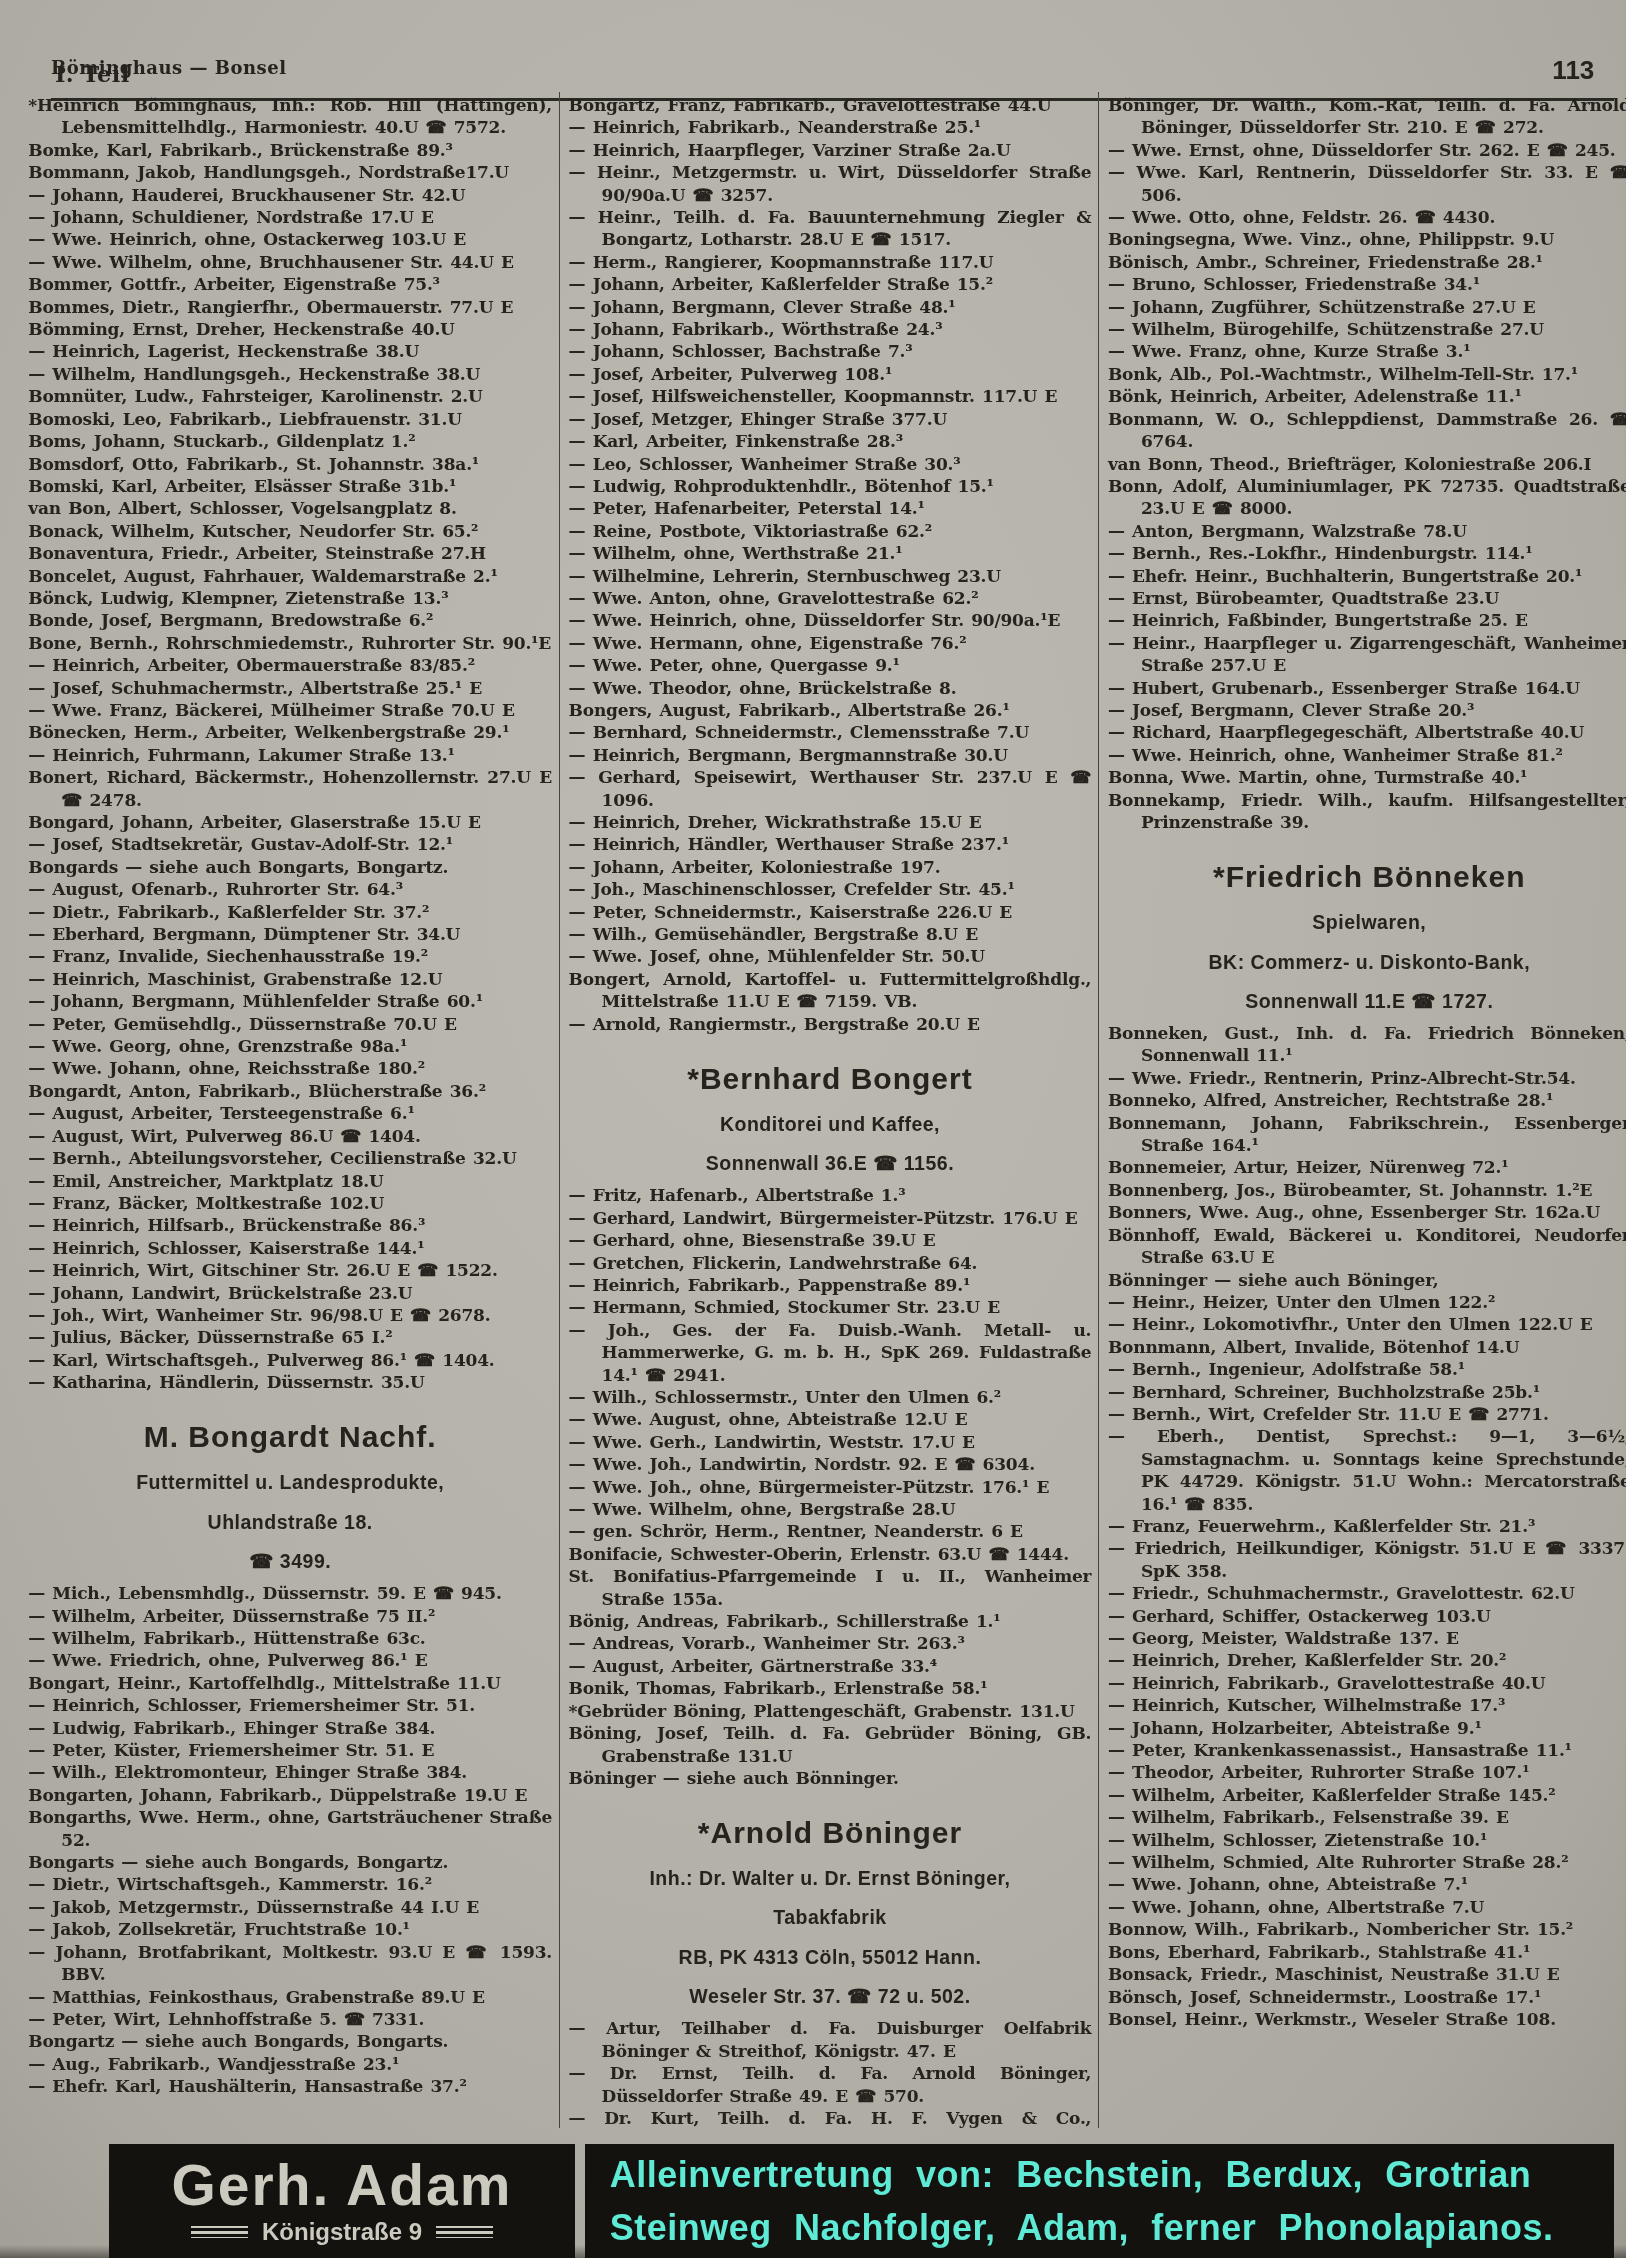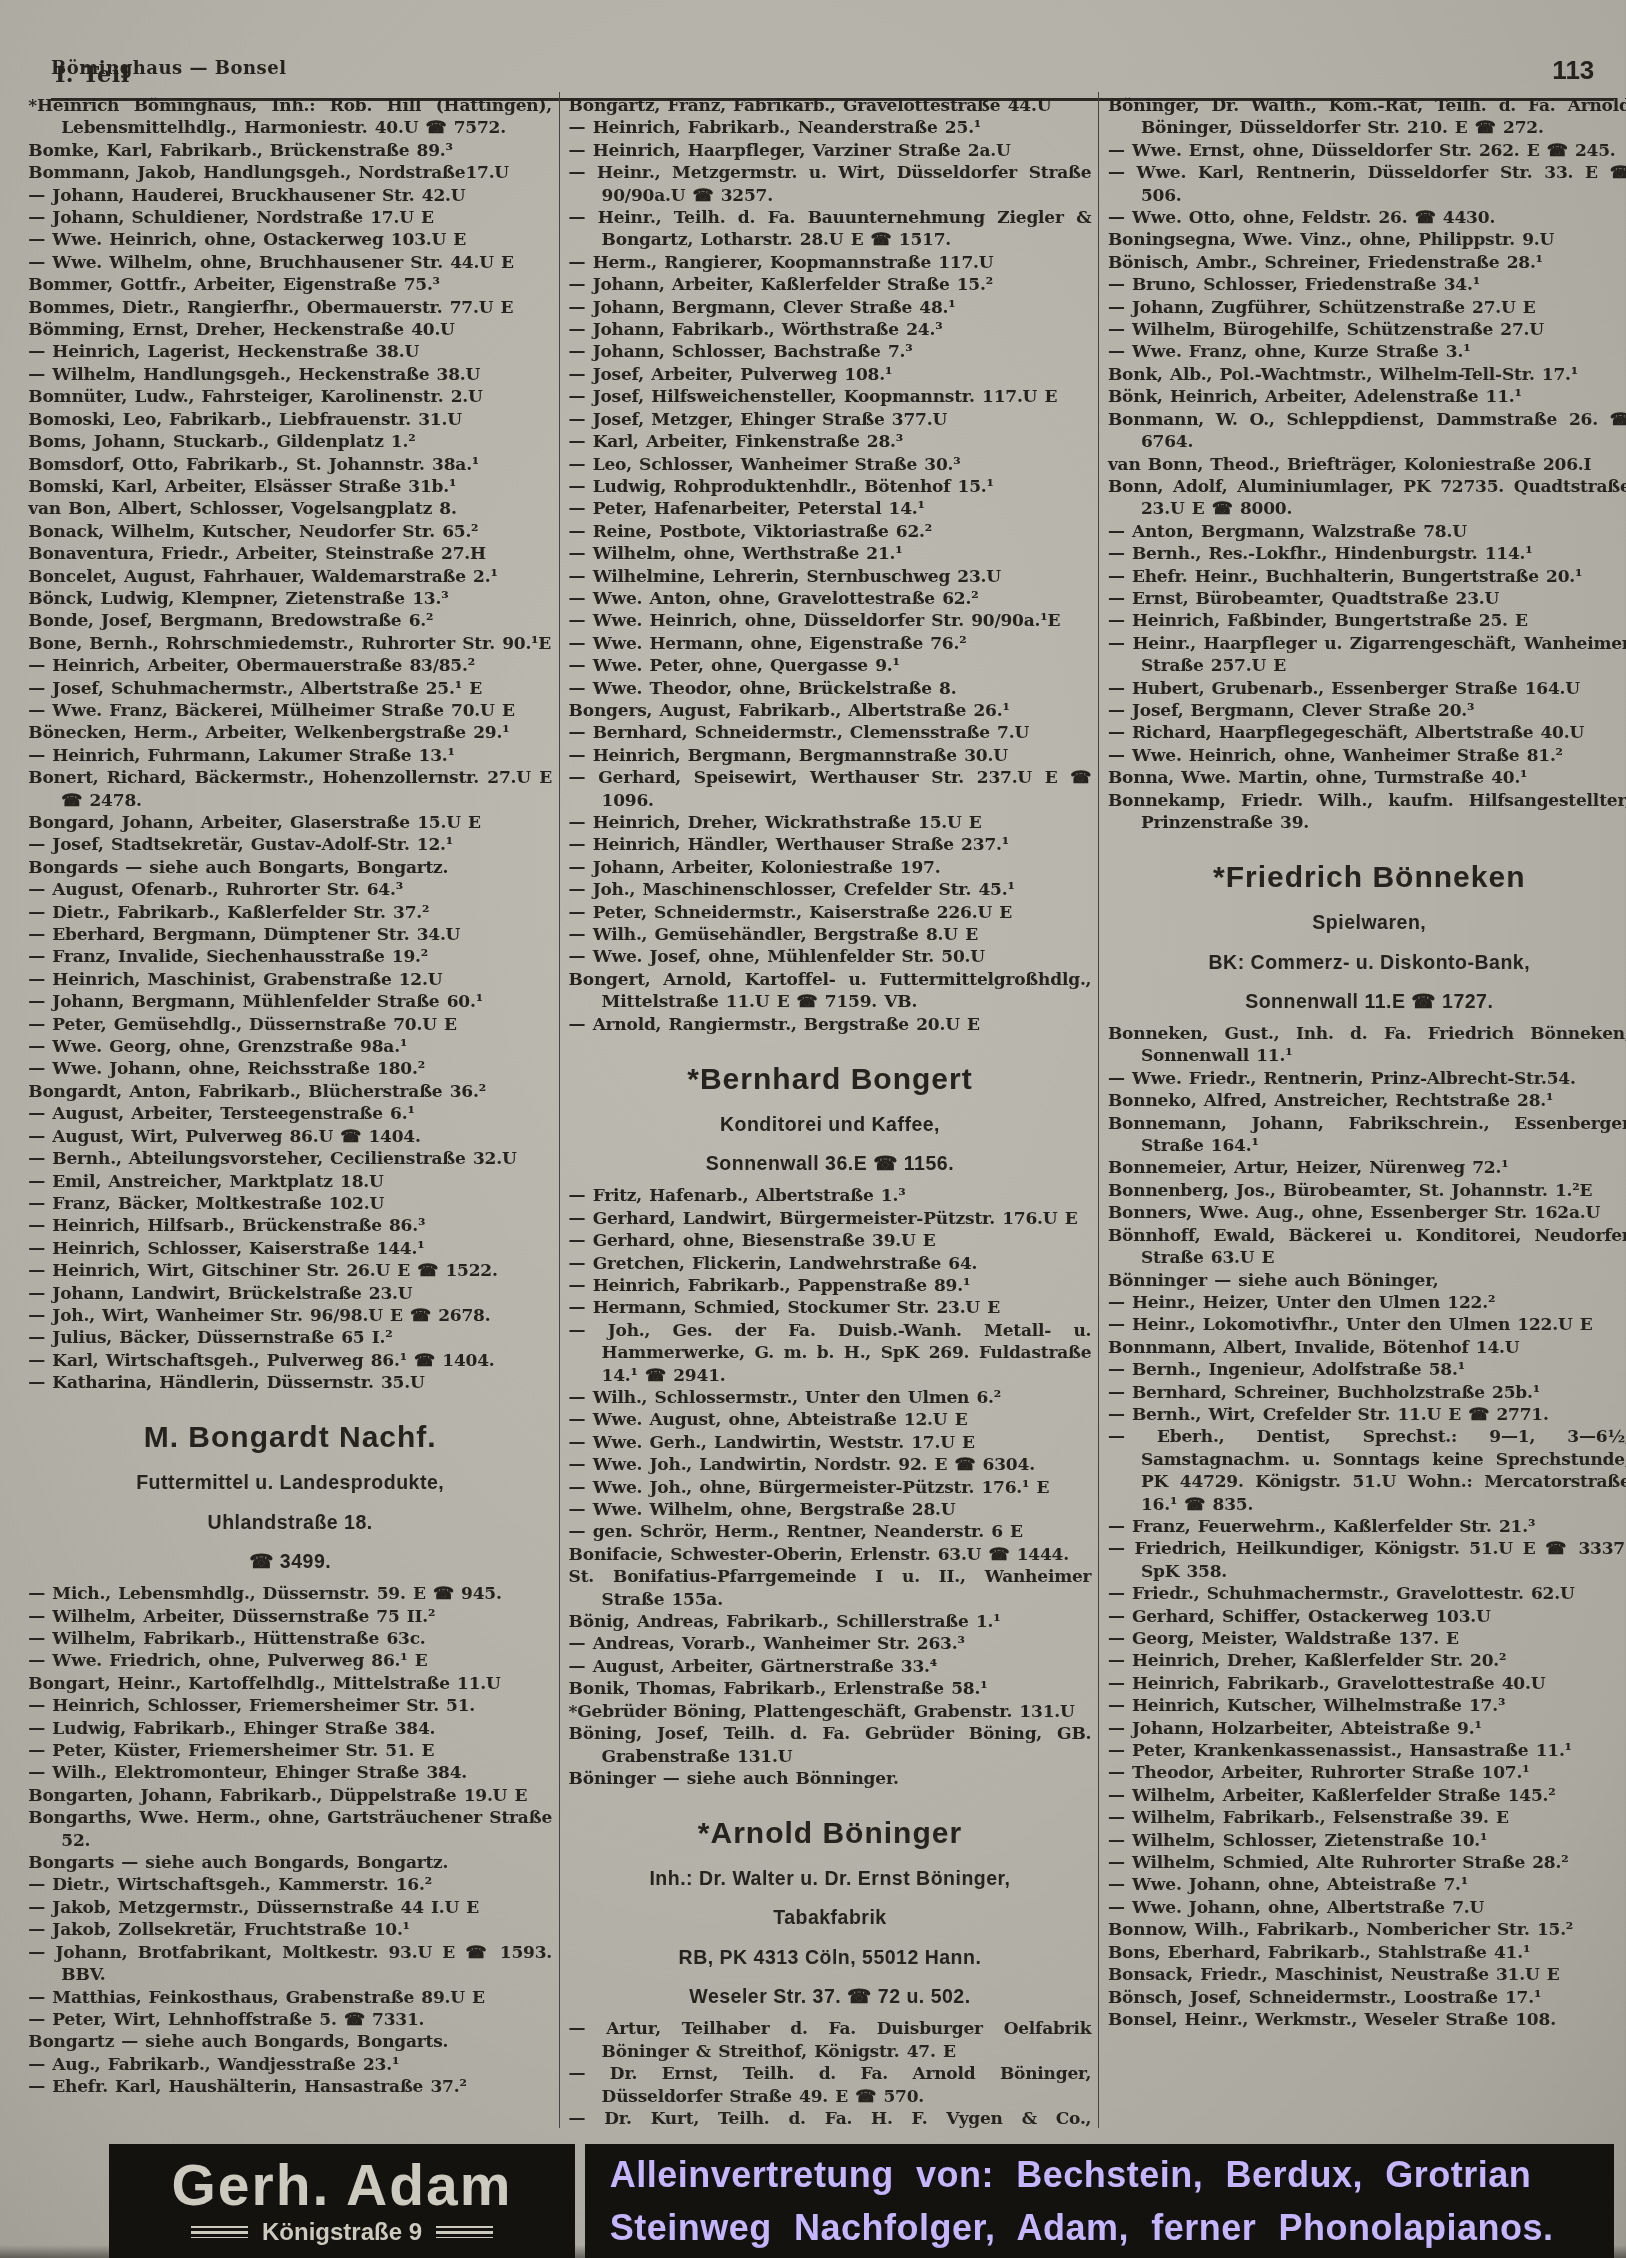--- a/index.html
+++ b/index.html
@@ -33,7 +33,7 @@
   .ad-left-sub{display:flex;align-items:center;gap:13.7px;font-size:24px;margin-top:3.9px;}
   .bars{width:57px;height:11.7px;
     background:repeating-linear-gradient(to bottom,#ccc9bf 0 2.4px,transparent 2.4px 5.4px);}
-  .ad-right{flex:1;margin:0 43px 0 9.8px;background:#14120f;color:#c4b5fd;
+  .ad-right{flex:1;margin:0 43px 0 9.8px;background:#14120f;color:#5eead4;
     display:flex;flex-direction:column;justify-content:center;padding:0 25px;
     font-family:"Liberation Sans",sans-serif;font-weight:bold;}
   .ad-right div{font-size:36px;line-height:1.45;word-spacing:11.7px;letter-spacing:0.5px;white-space:nowrap;}

